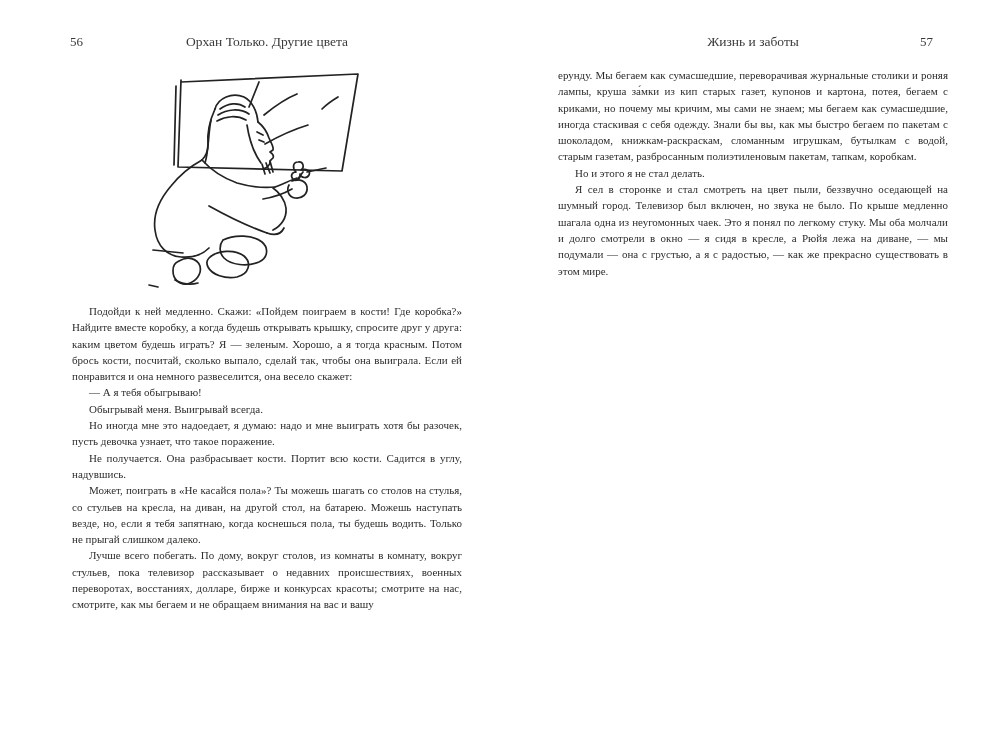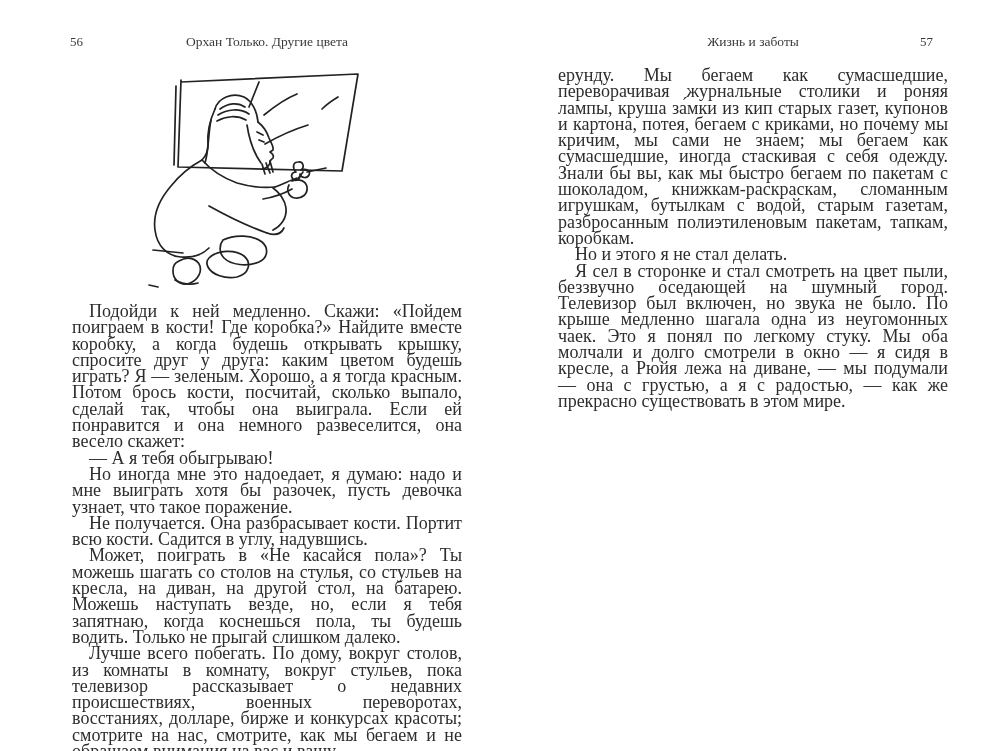--- a/index.html
+++ b/index.html
@@ -31,7 +31,7 @@
 
   p.para {
     margin:0;
-    font-size:18px;
+    font-size:11px;
     line-height:16.3px;
     color:#2e2d2b;
     text-align:justify;

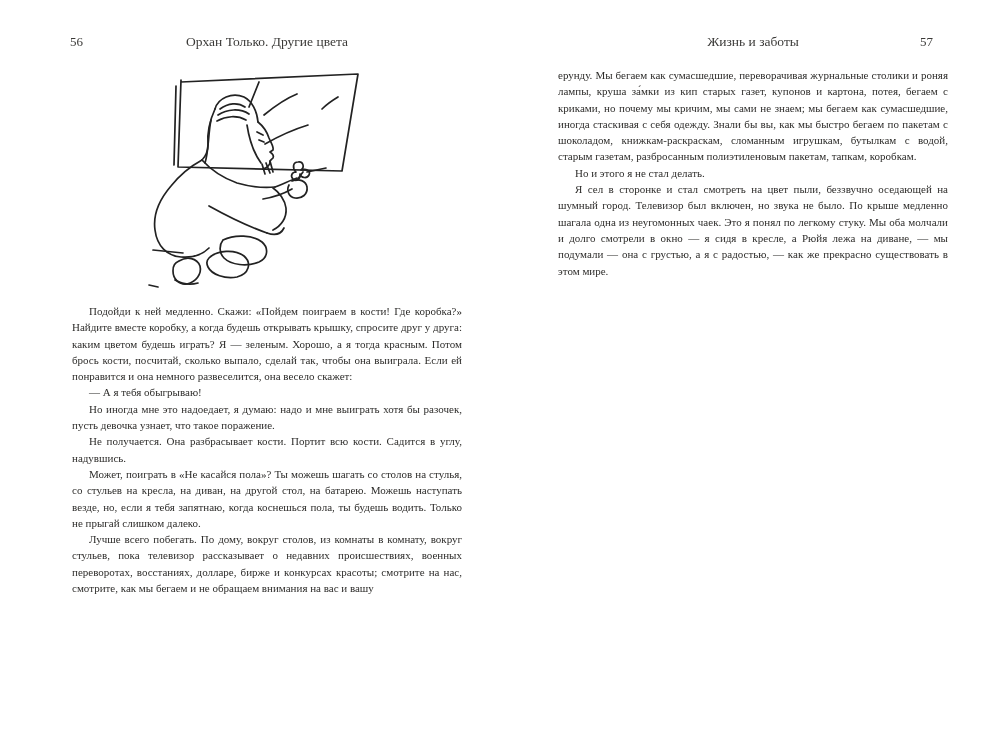--- a/index.html
+++ b/index.html
@@ -102,6 +102,7 @@
 
   <p class="para">Подойди к ней медленно. Скажи: «Пойдем поиграем в кости! Где коробка?» Найдите вместе коробку, а когда будешь открывать крышку, спросите друг у друга: каким цветом будешь играть? Я — зеленым. Хорошо, а я тогда красным. Потом брось кости, посчитай, сколько выпало, сделай так, чтобы она выиграла. Если ей понравится и она немного развеселится, она весело скажет:</p>
       <p class="para">— А я тебя обыгрываю!</p>
+      <p class="para">Обыгрывай меня. Выигрывай всегда.</p>
       <p class="para">Но иногда мне это надоедает, я думаю: надо и мне выиграть хотя бы разочек, пусть девочка узнает, что такое поражение.</p>
       <p class="para">Не получается. Она разбрасывает кости. Портит всю кости. Садится в углу, надувшись.</p>
       <p class="para">Может, поиграть в «Не касайся пола»? Ты можешь шагать со столов на стулья, со стульев на кресла, на диван, на другой стол, на батарею. Можешь наступать везде, но, если я тебя запятнаю, когда коснешься пола, ты будешь водить. Только не прыгай слишком далеко.</p>

